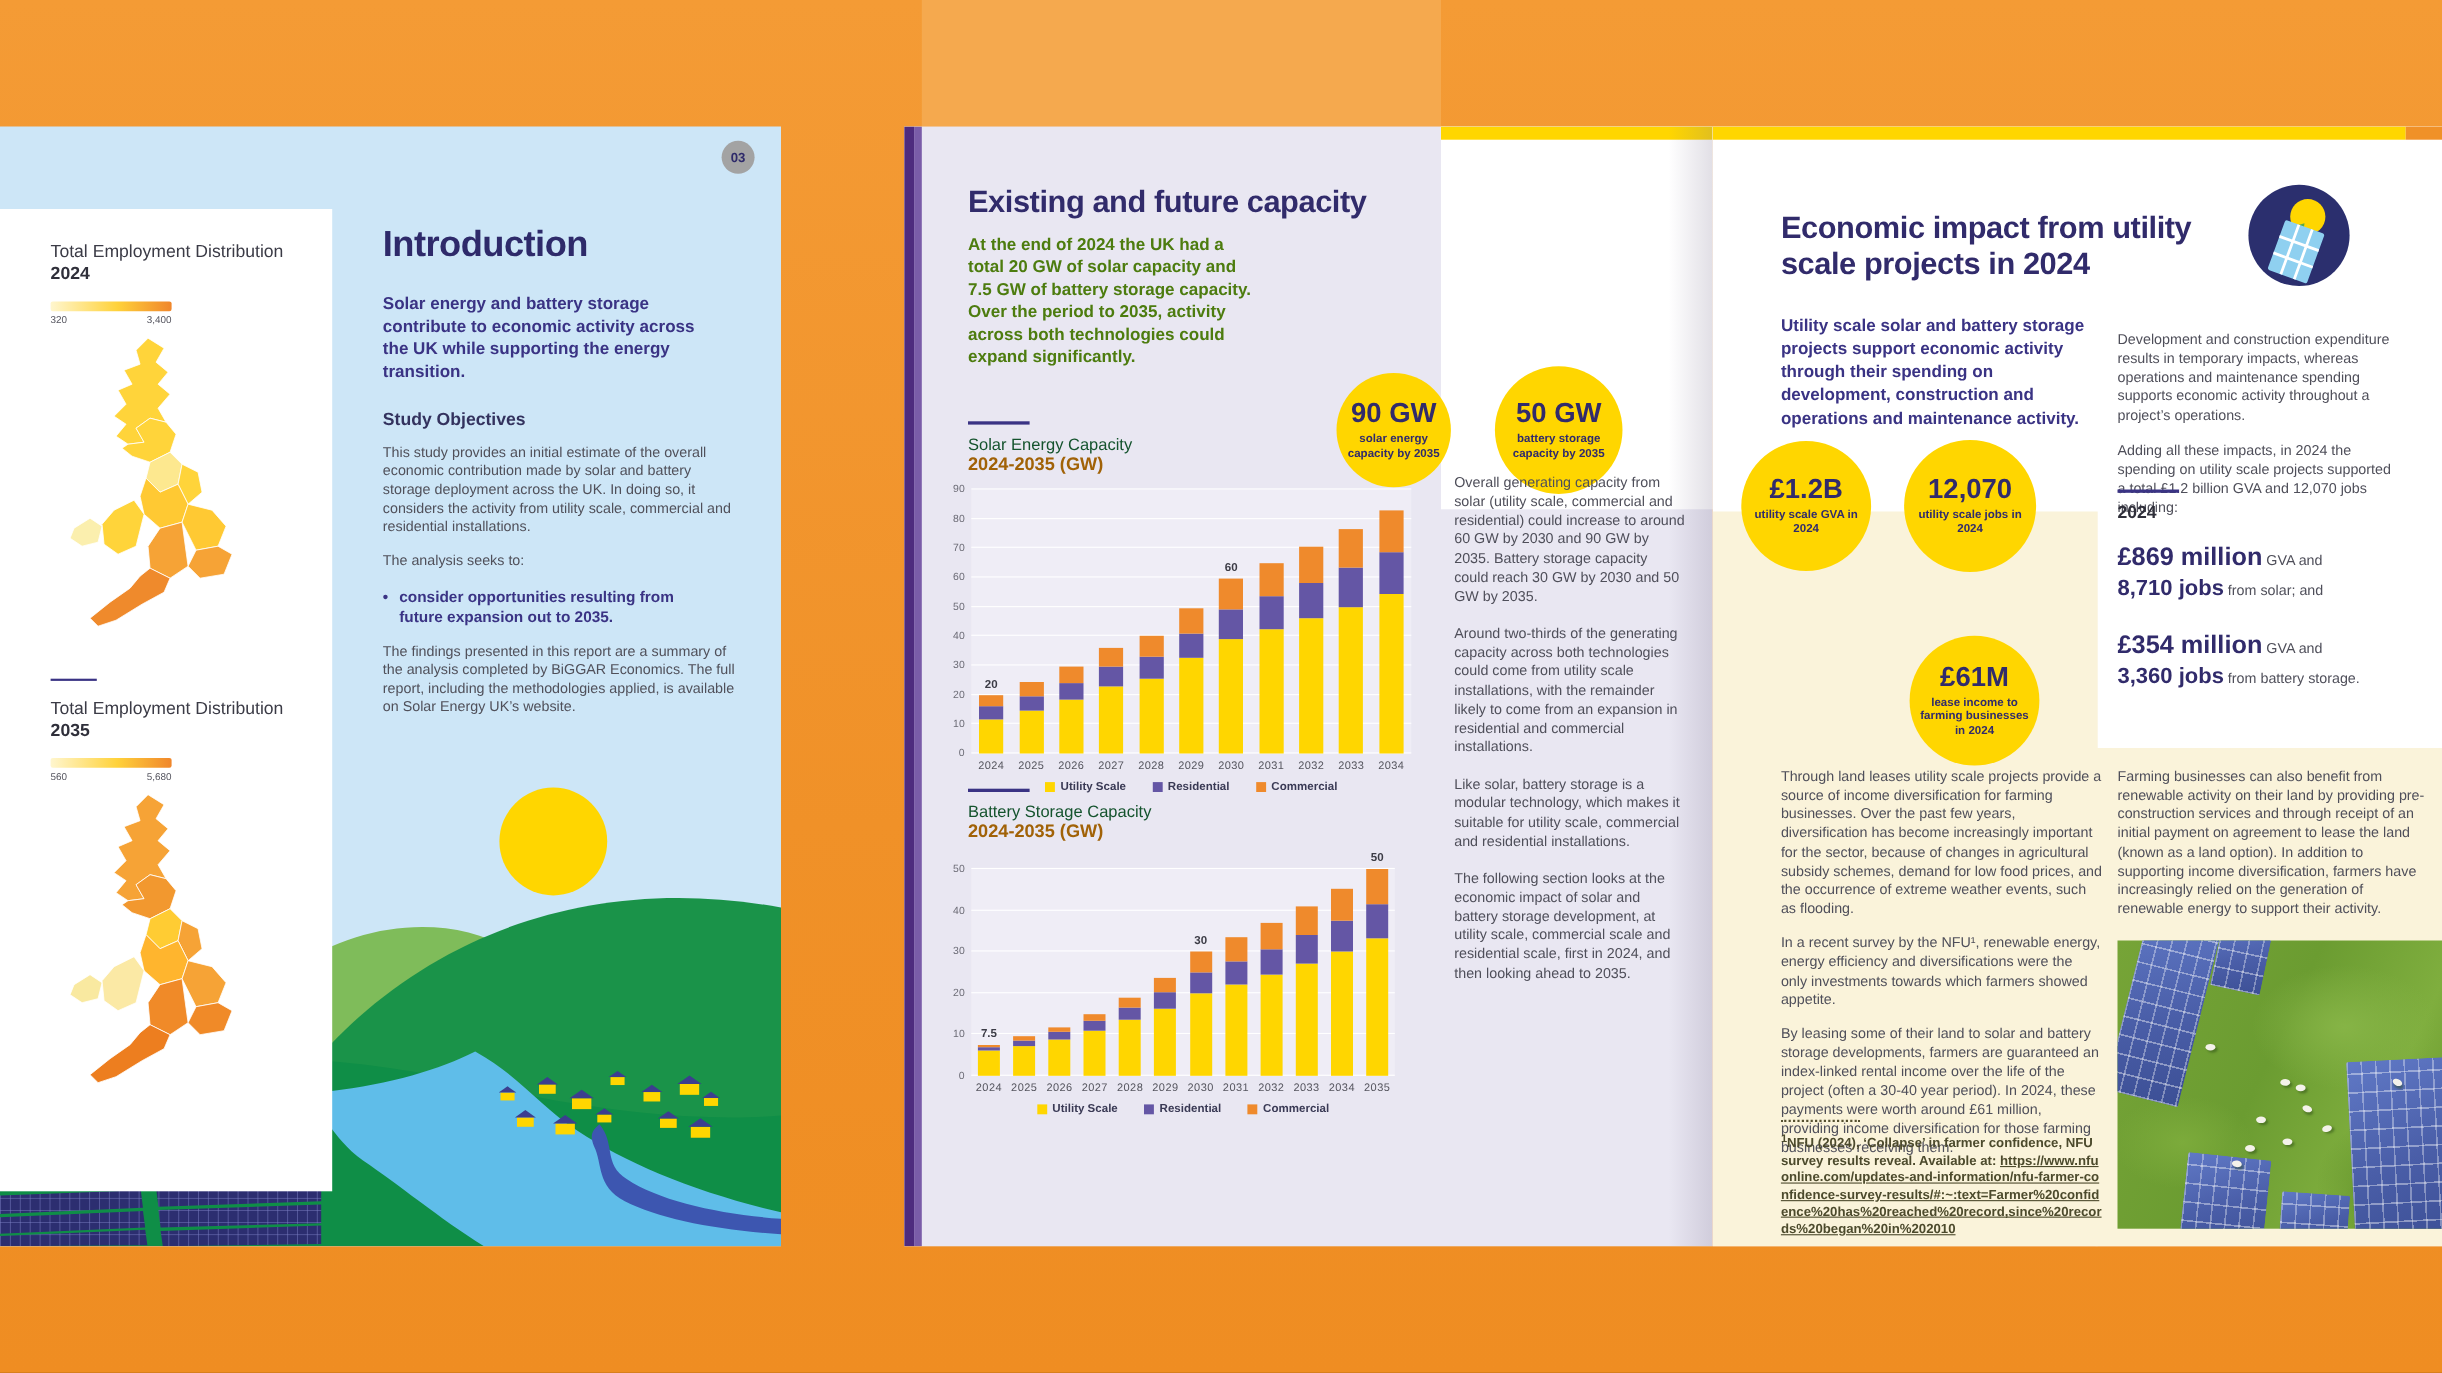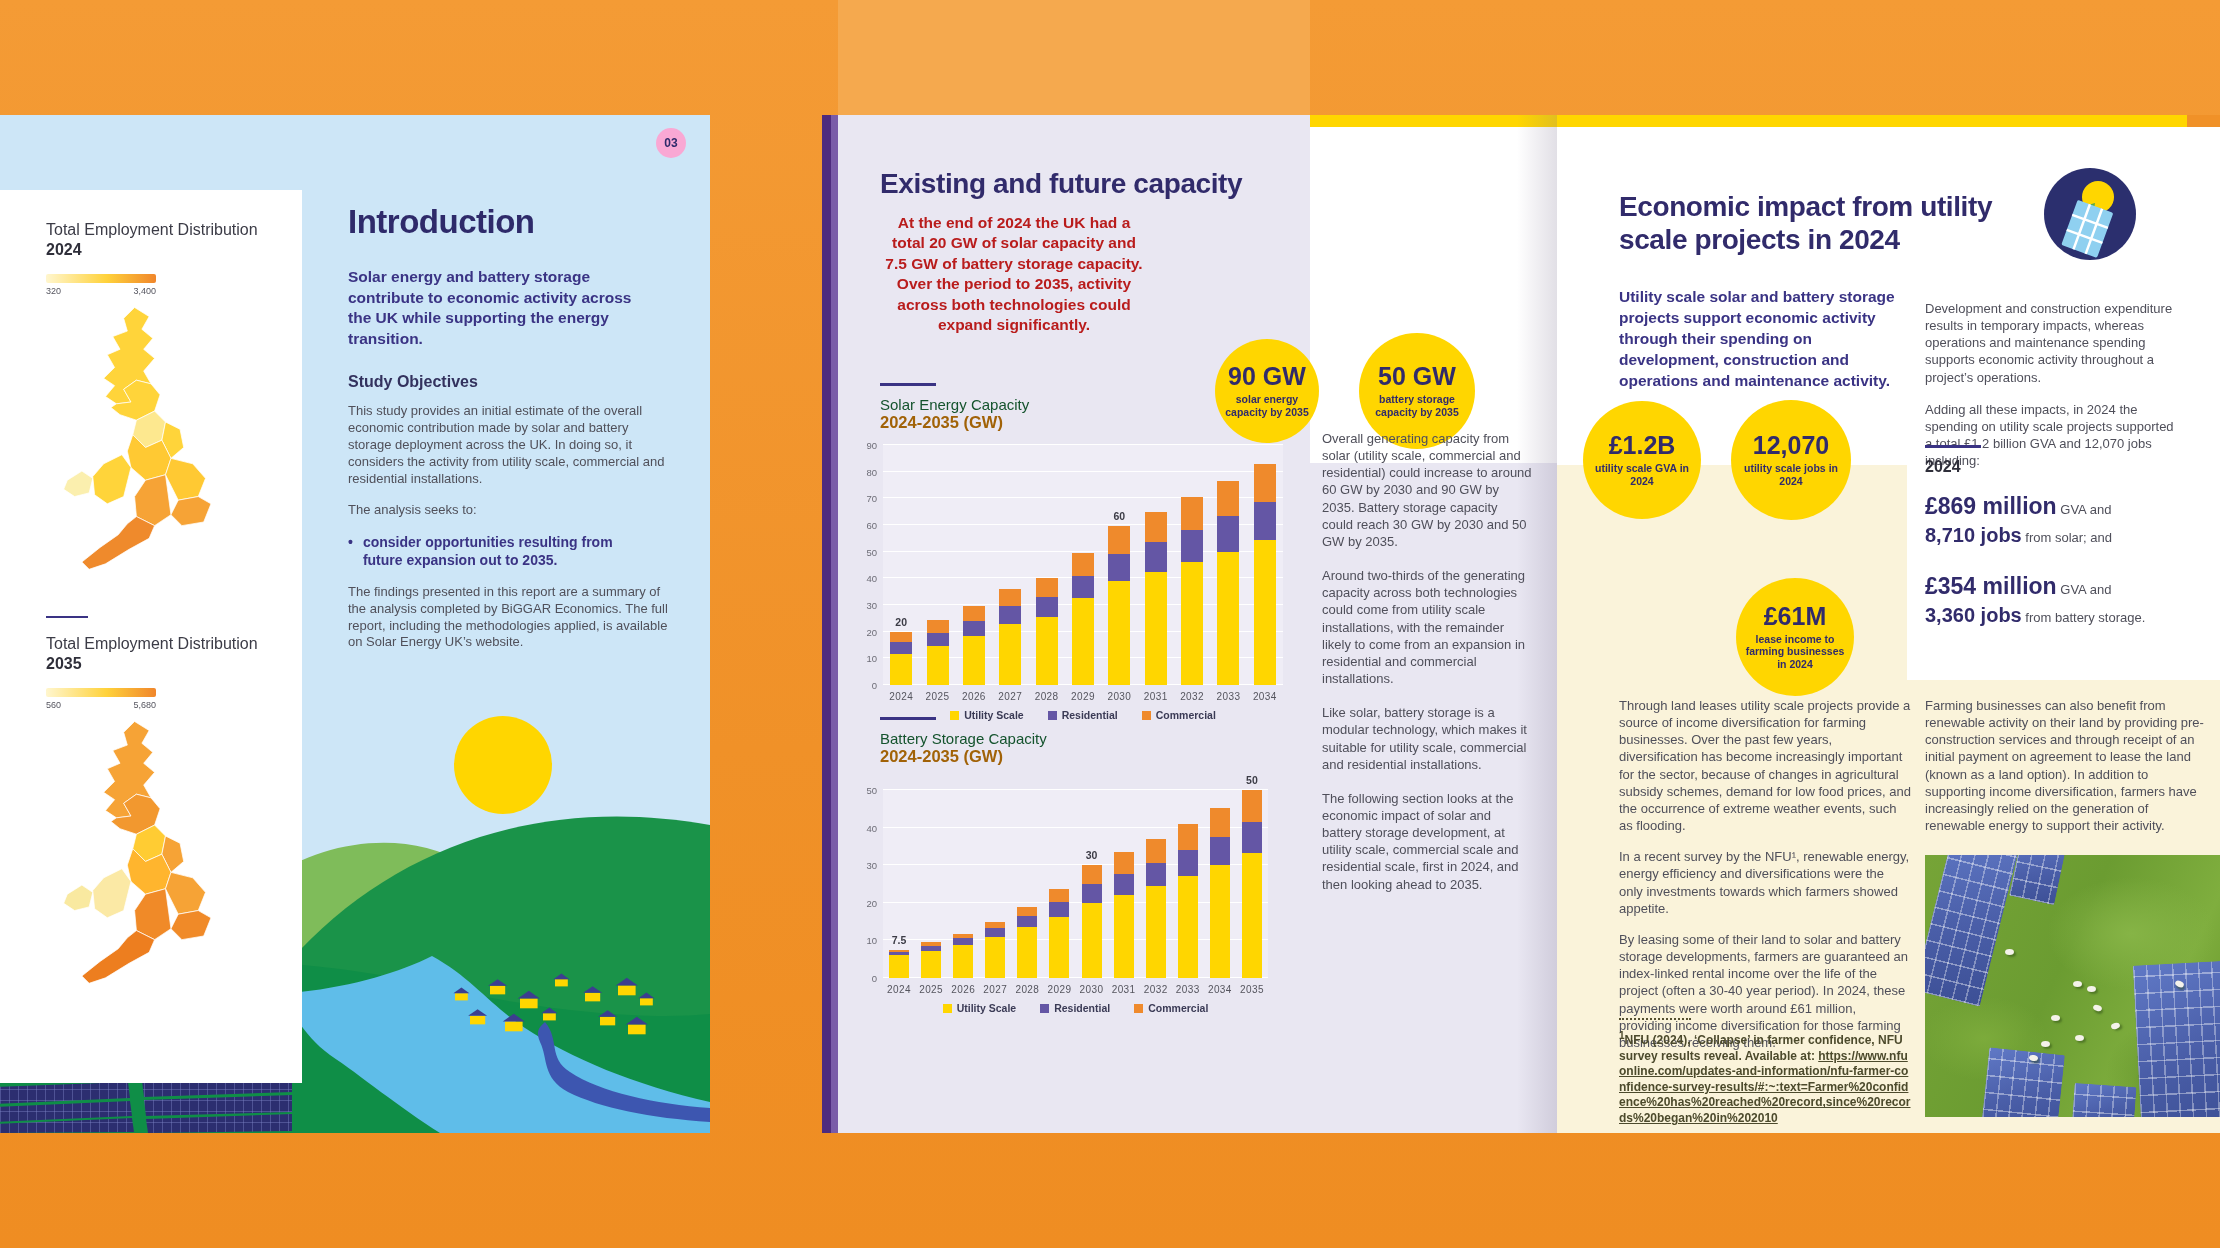--- a/index.html
+++ b/index.html
@@ -16,7 +16,7 @@
   #page-middle{left:822px;width:735px;background:#E9E7F2;}
   #page-right{left:1557px;width:663px;background:#ffffff;}
   
-  .pagenum{left:656px;top:13px;width:30px;height:30px;border-radius:50%;background:#f9a8d4;
+  .pagenum{left:656px;top:13px;width:30px;height:30px;border-radius:50%;background:#a3a3a3;
     color:#2E2A6A;font-weight:bold;font-size:12px;display:flex;align-items:center;justify-content:center;}
   .panel{left:0;top:75px;width:302px;height:893px;background:#ffffff;padding:30px 0 0 46px;box-sizing:border-box;}
   .map-title{font-size:16px;color:#3B3B46;line-height:1.25;}

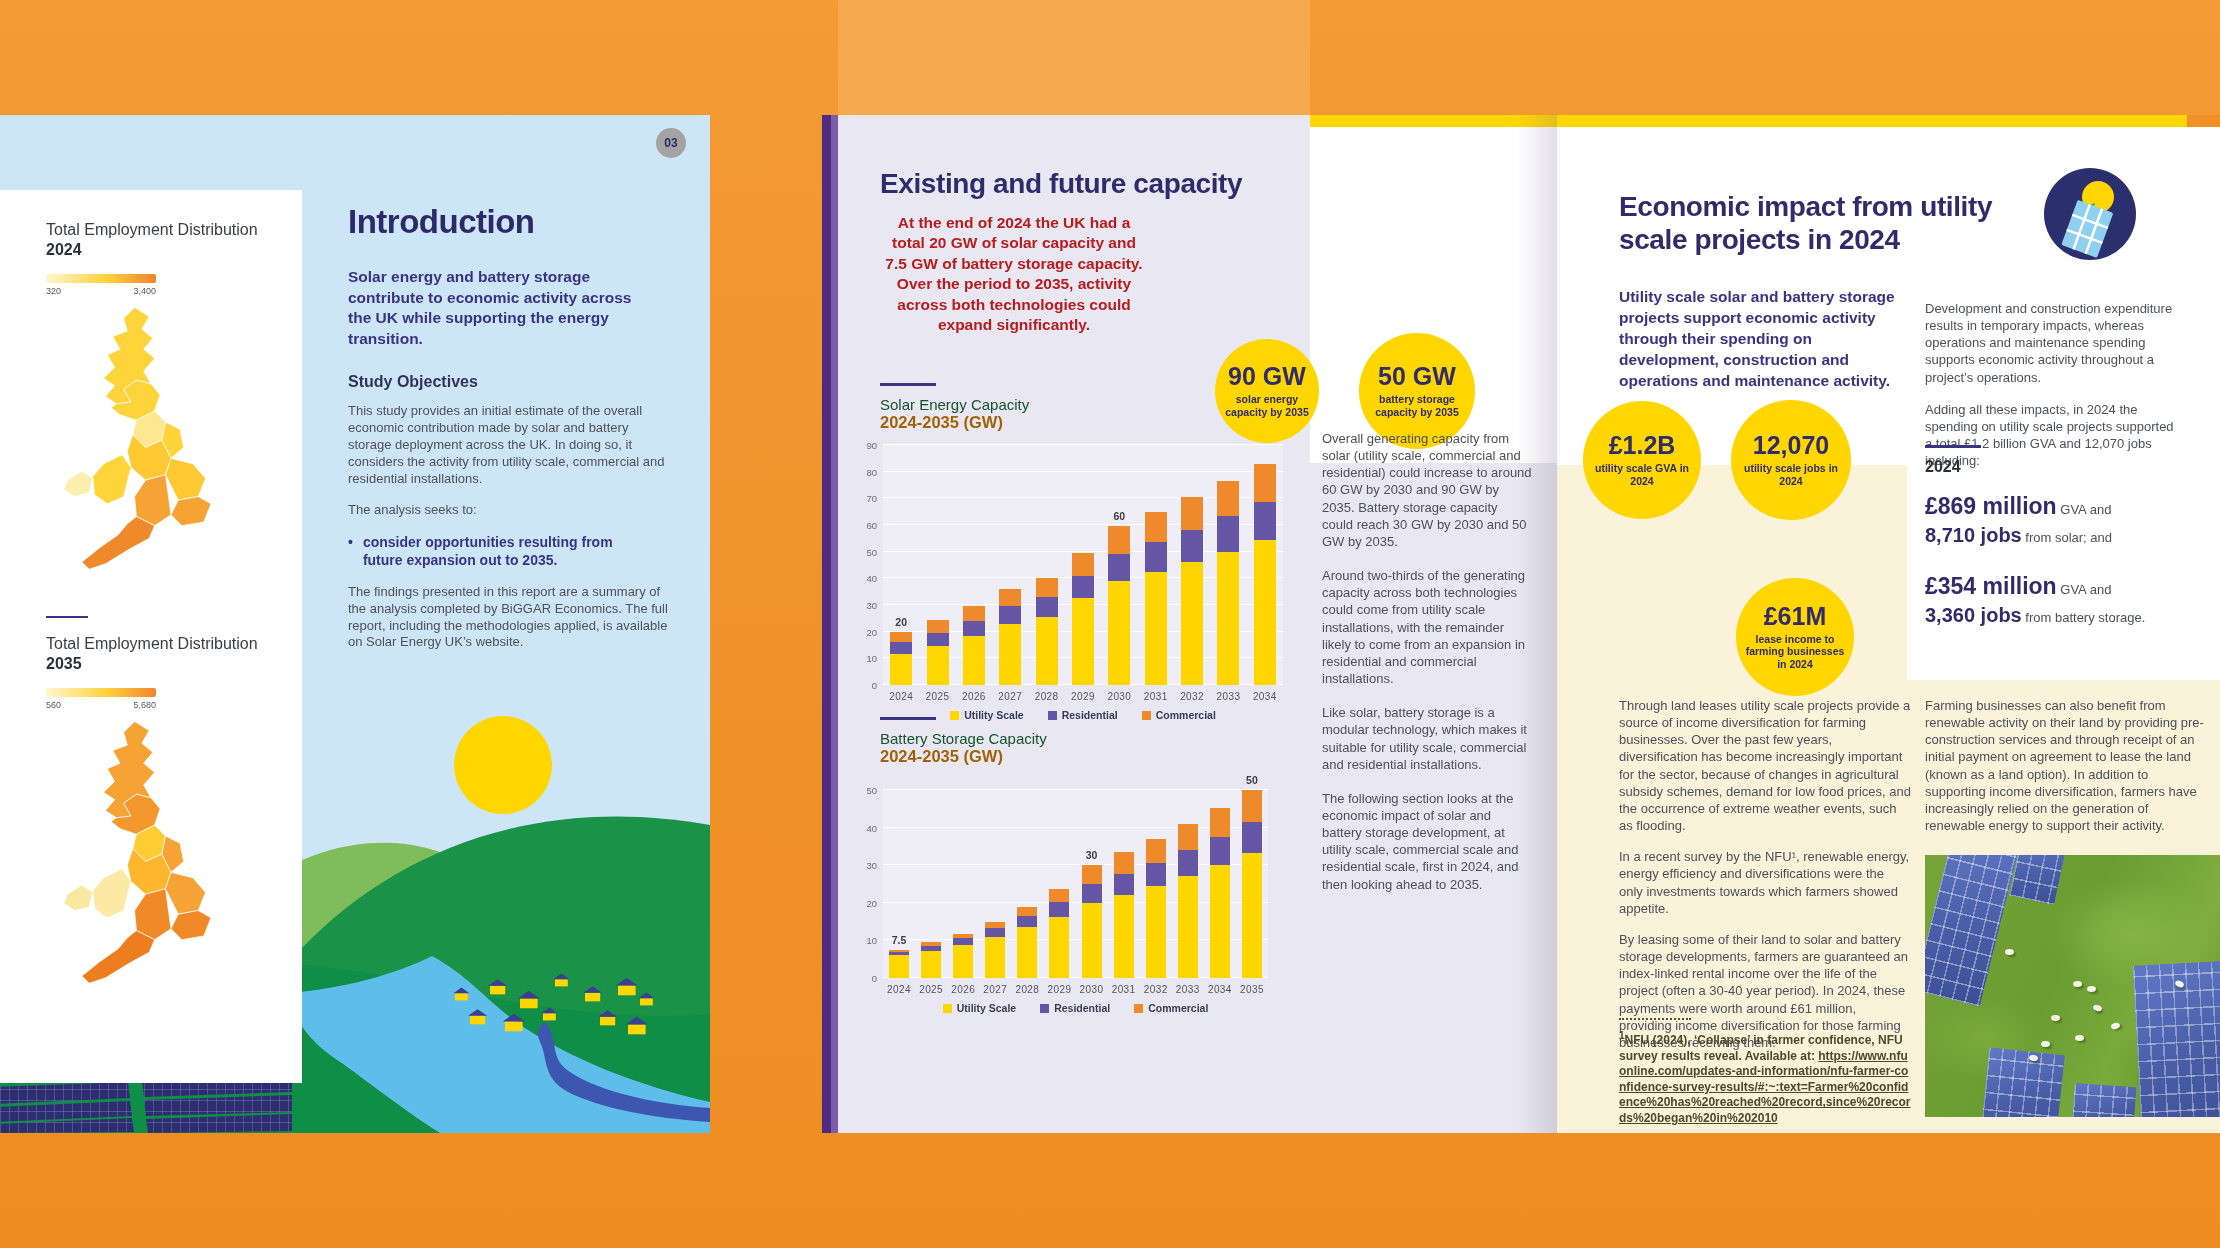--- a/index.html
+++ b/index.html
@@ -41,7 +41,7 @@
   .white-notch{left:488px;top:0;width:247px;height:348px;background:#ffffff;}
   .notch-strip{left:488px;top:0;width:247px;}
   .mp-title{left:58px;top:34px;width:500px;font-size:28px;font-weight:800;color:#312B6B;letter-spacing:-0.4px;}
-  .mp-lede{left:58px;top:98px;width:268px;font-size:15.5px;font-weight:bold;color:#b91c1c;line-height:1.32;text-align:center;}
+  .mp-lede{left:58px;top:98px;width:268px;font-size:15.5px;font-weight:bold;color:#4d7c0f;line-height:1.32;}
   .stat-circle{border-radius:50%;background:#FFD600;color:#312B6B;display:flex;flex-direction:column;
     align-items:center;justify-content:center;text-align:center;}
   .stat-circle .v{font-size:25px;font-weight:800;line-height:1;}

